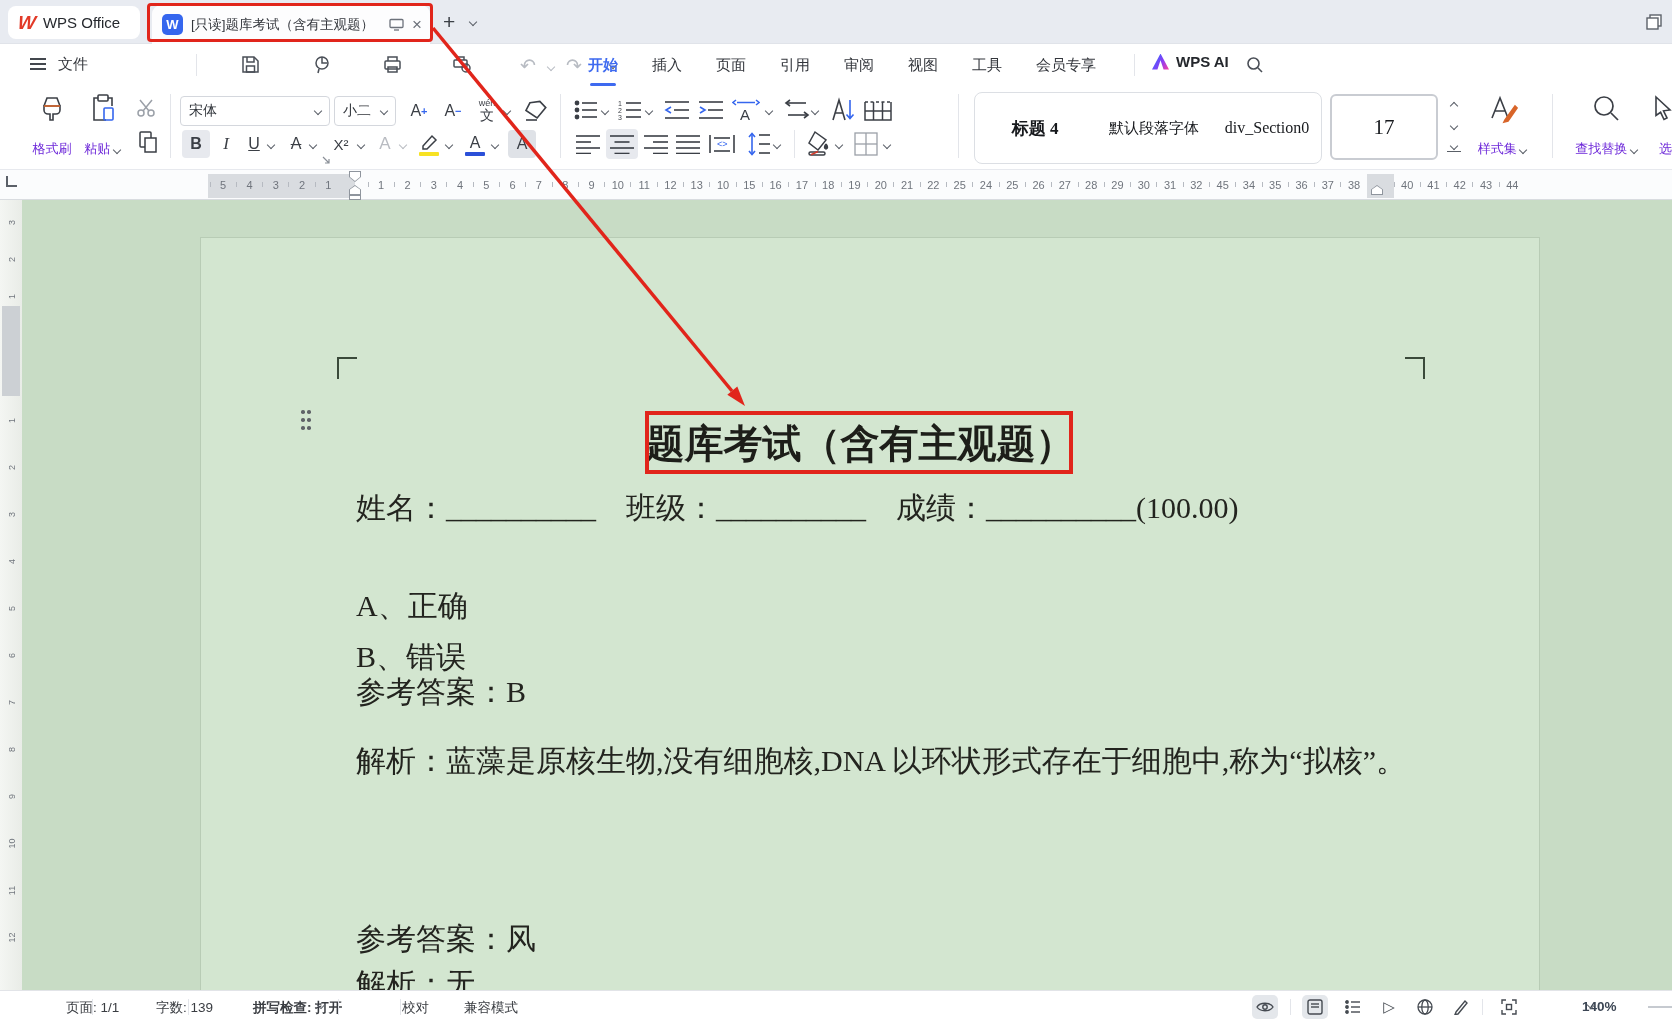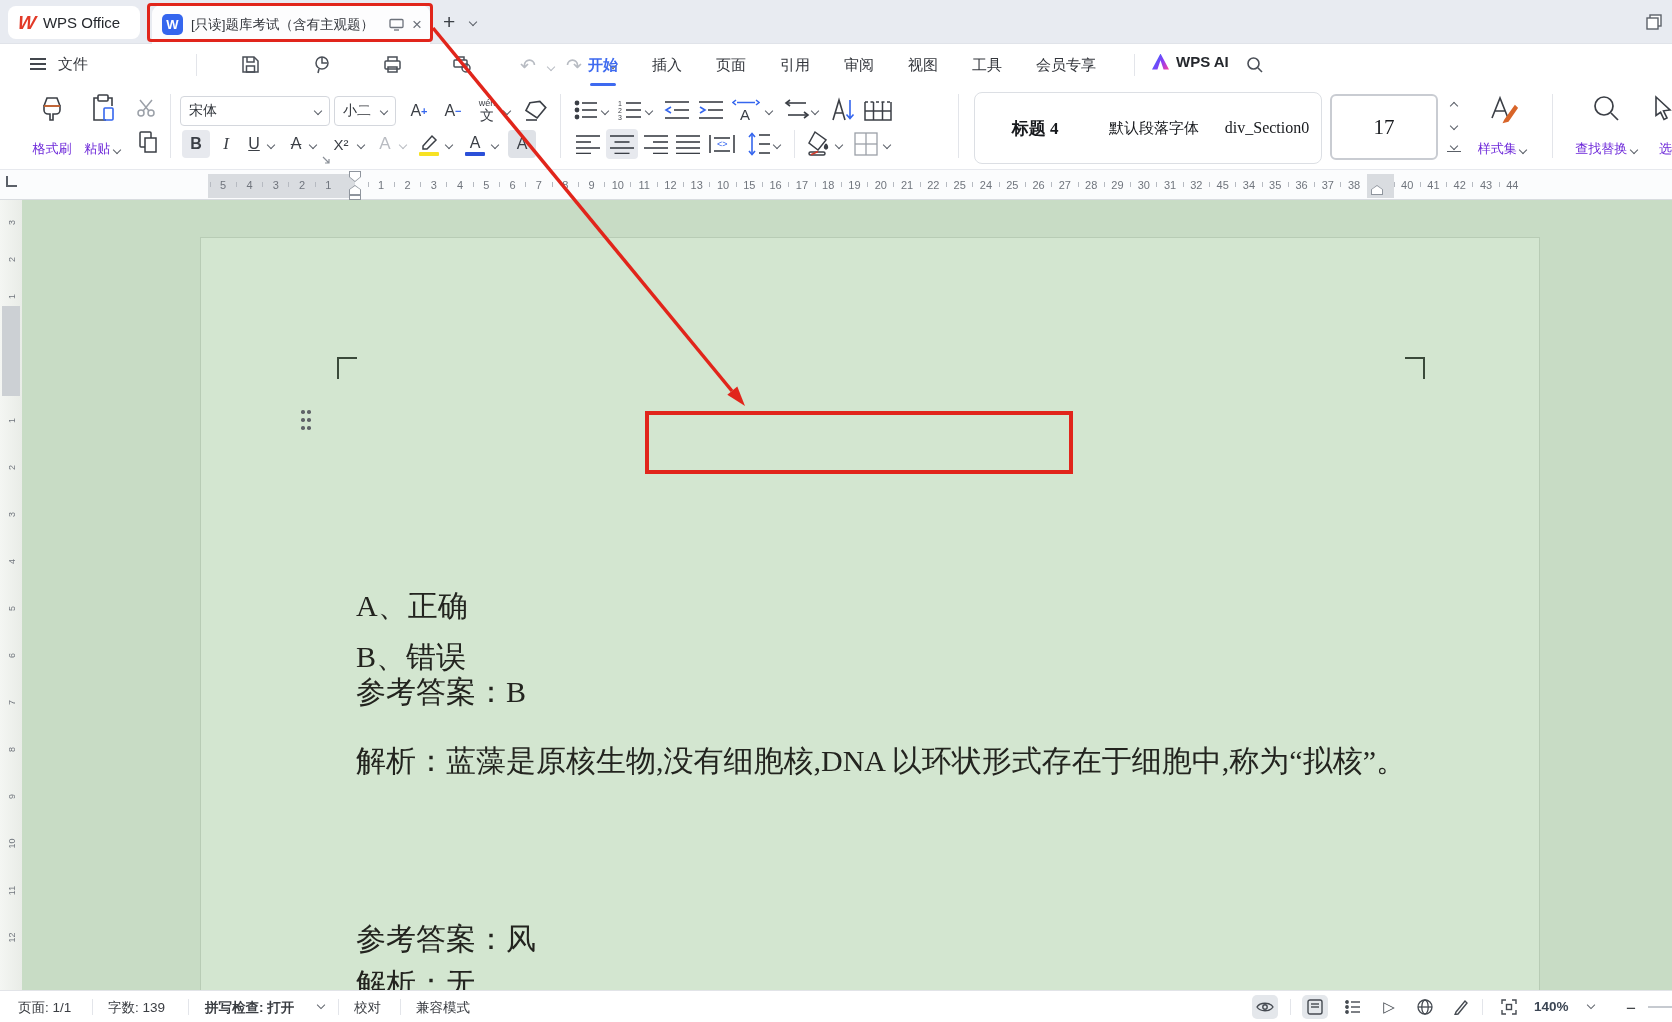--- a/index.html
+++ b/index.html
@@ -570,6 +570,7 @@
           <i></i>
         </span>
 
+      <div class="doc-title">题库考试（含有主观题）</div>
 
       <div class="doc-line" style="top:348px;">A、正确</div>
       <div class="doc-line" style="top:399px;">B、错误</div>

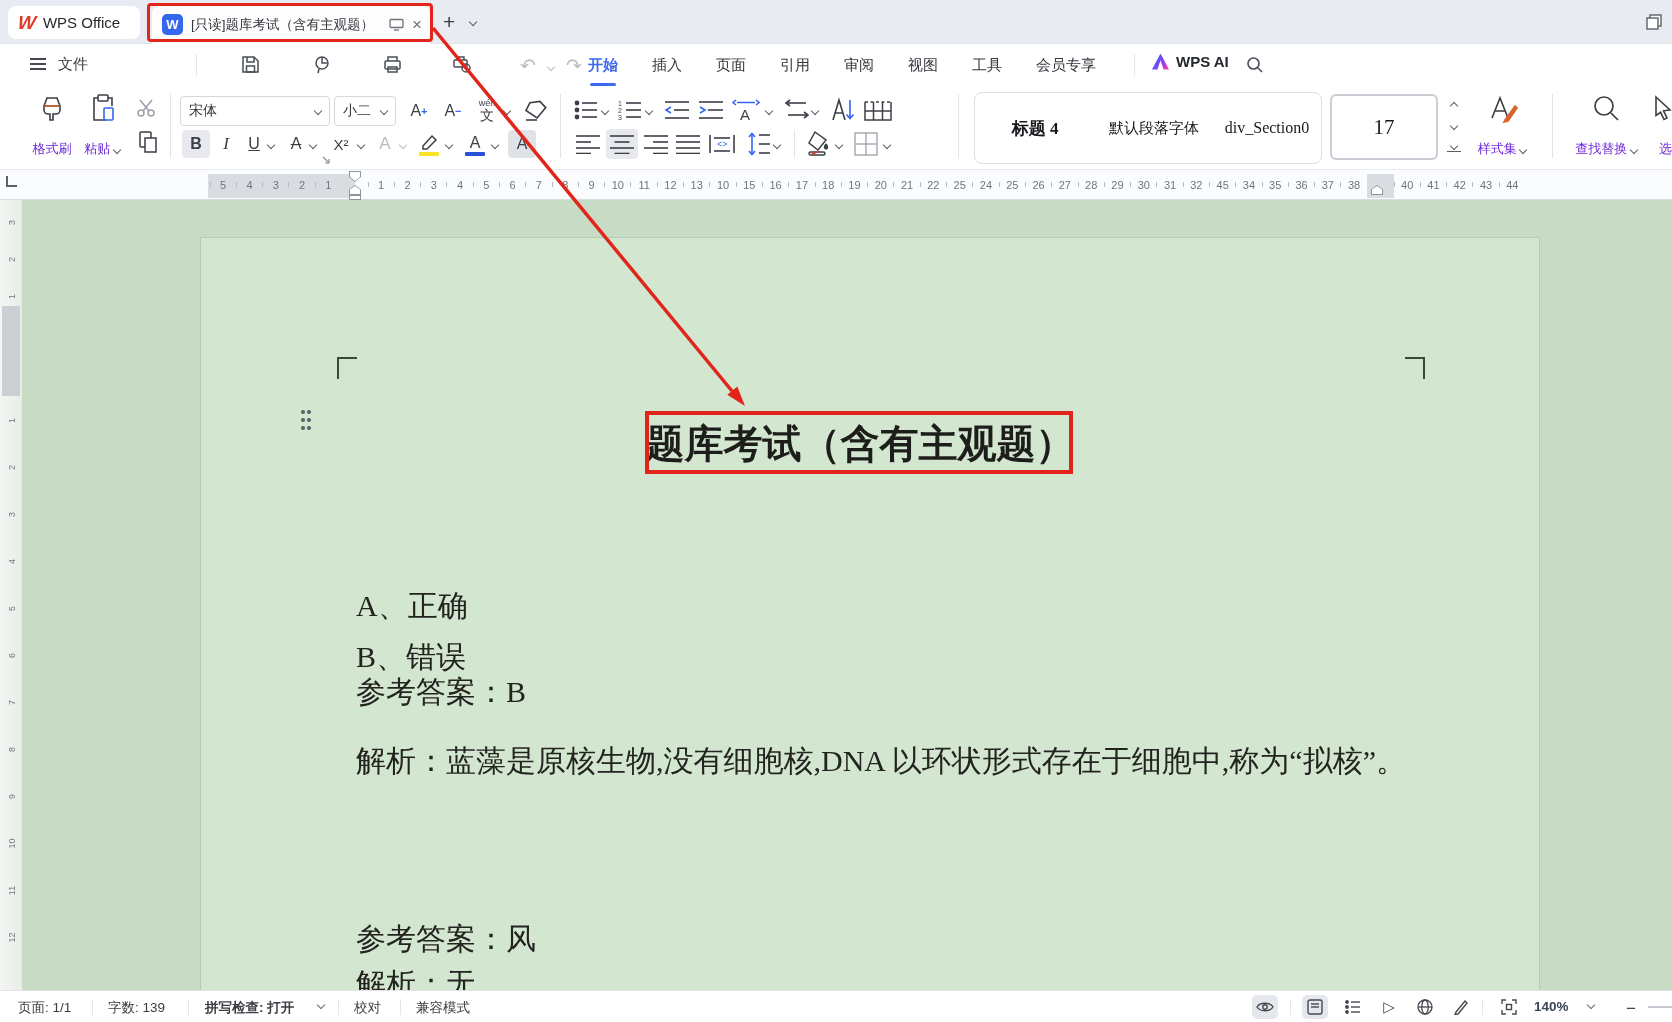--- a/index.html
+++ b/index.html
@@ -572,6 +572,7 @@
 
       <div class="doc-title">题库考试（含有主观题）</div>
 
+      <div class="doc-line" style="top:250px;">姓名：__________　班级：__________　成绩：__________(100.00)</div>
       <div class="doc-line" style="top:348px;">A、正确</div>
       <div class="doc-line" style="top:399px;">B、错误</div>
       <div class="doc-line" style="top:503px;">解析：蓝藻是原核生物,没有细胞核,DNA 以环状形式存在于细胞中,称为“拟核”。</div>

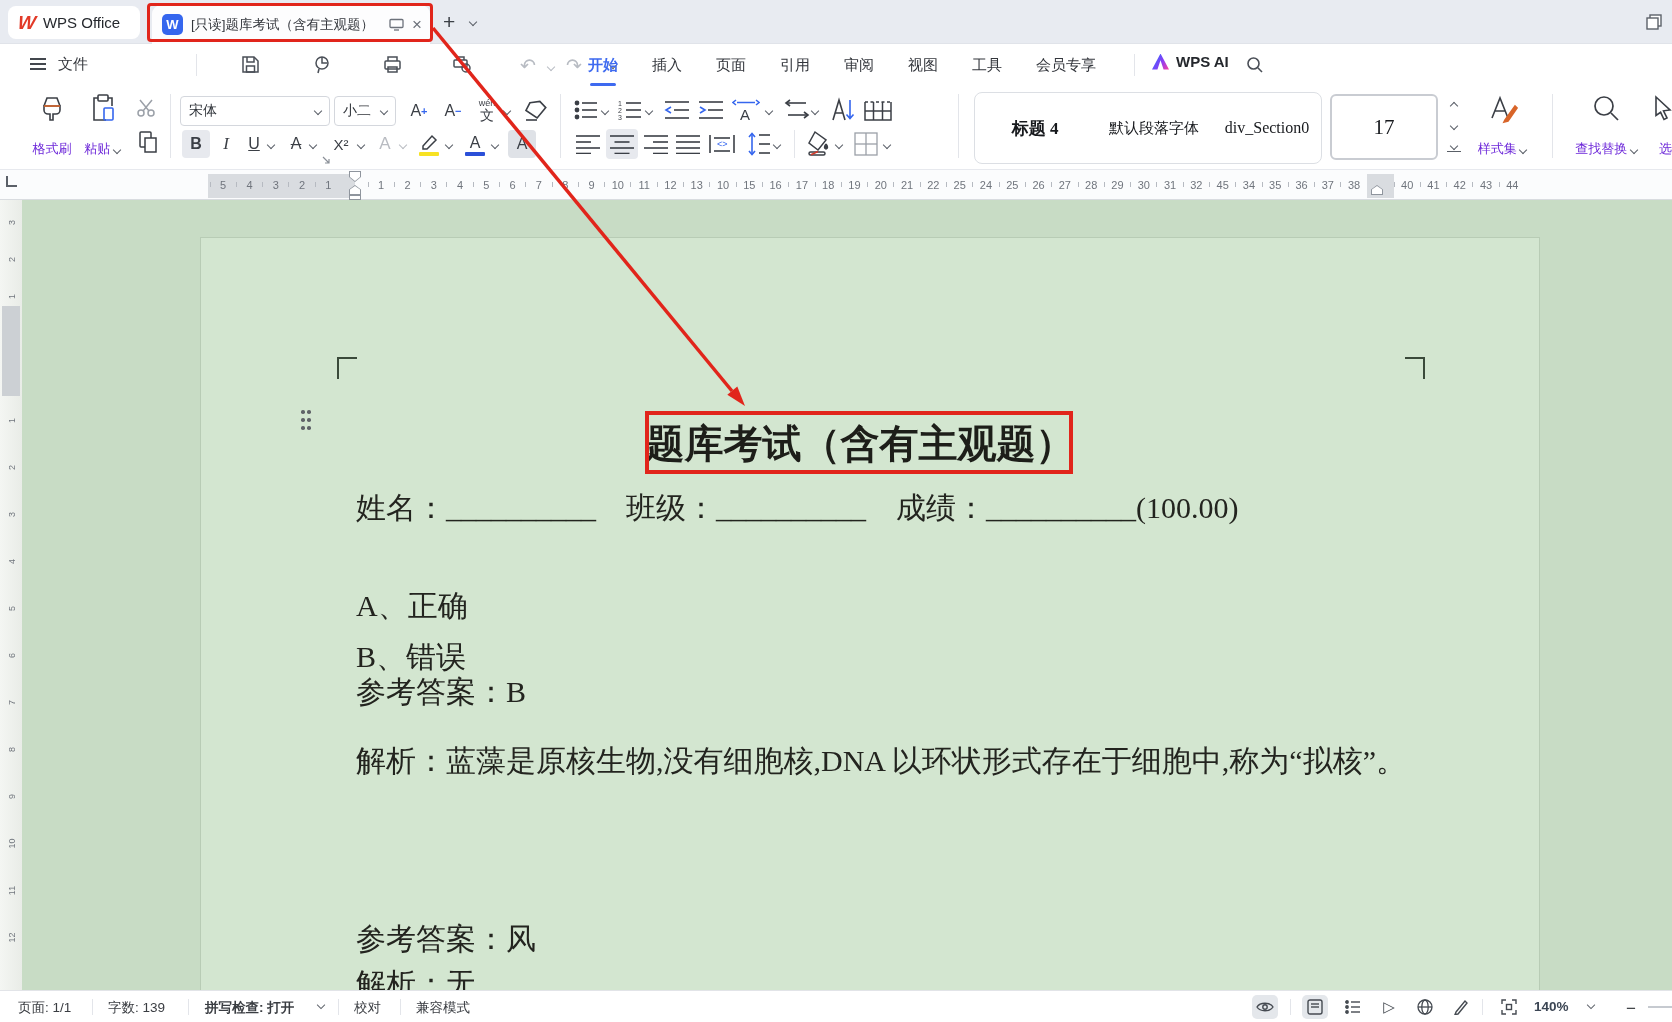--- a/index.html
+++ b/index.html
@@ -90,7 +90,7 @@
 
   
   .statusbar { position:absolute; left:0; top:990px; width:1672px; height:32px; background:#fff; border-top:1px solid #e2e4e8; font-size:13.5px; color:#3a3d42; }
-  .sb-item { position:absolute; top:8px; white-space:nowrap; }
+  .sb-item { position:absolute; top:8px; white-space:nowrap;margin-left:48px; }
   .sb-div { position:absolute; top:8px; width:1px; height:16px; background:#e3e5ea; }
   .sb-ico { position:absolute; display:flex; align-items:center; justify-content:center; width:26px; height:24px; top:4px; border-radius:5px; color:#454a51; }
   .sb-ico.active { background:#e4e7eb; }

